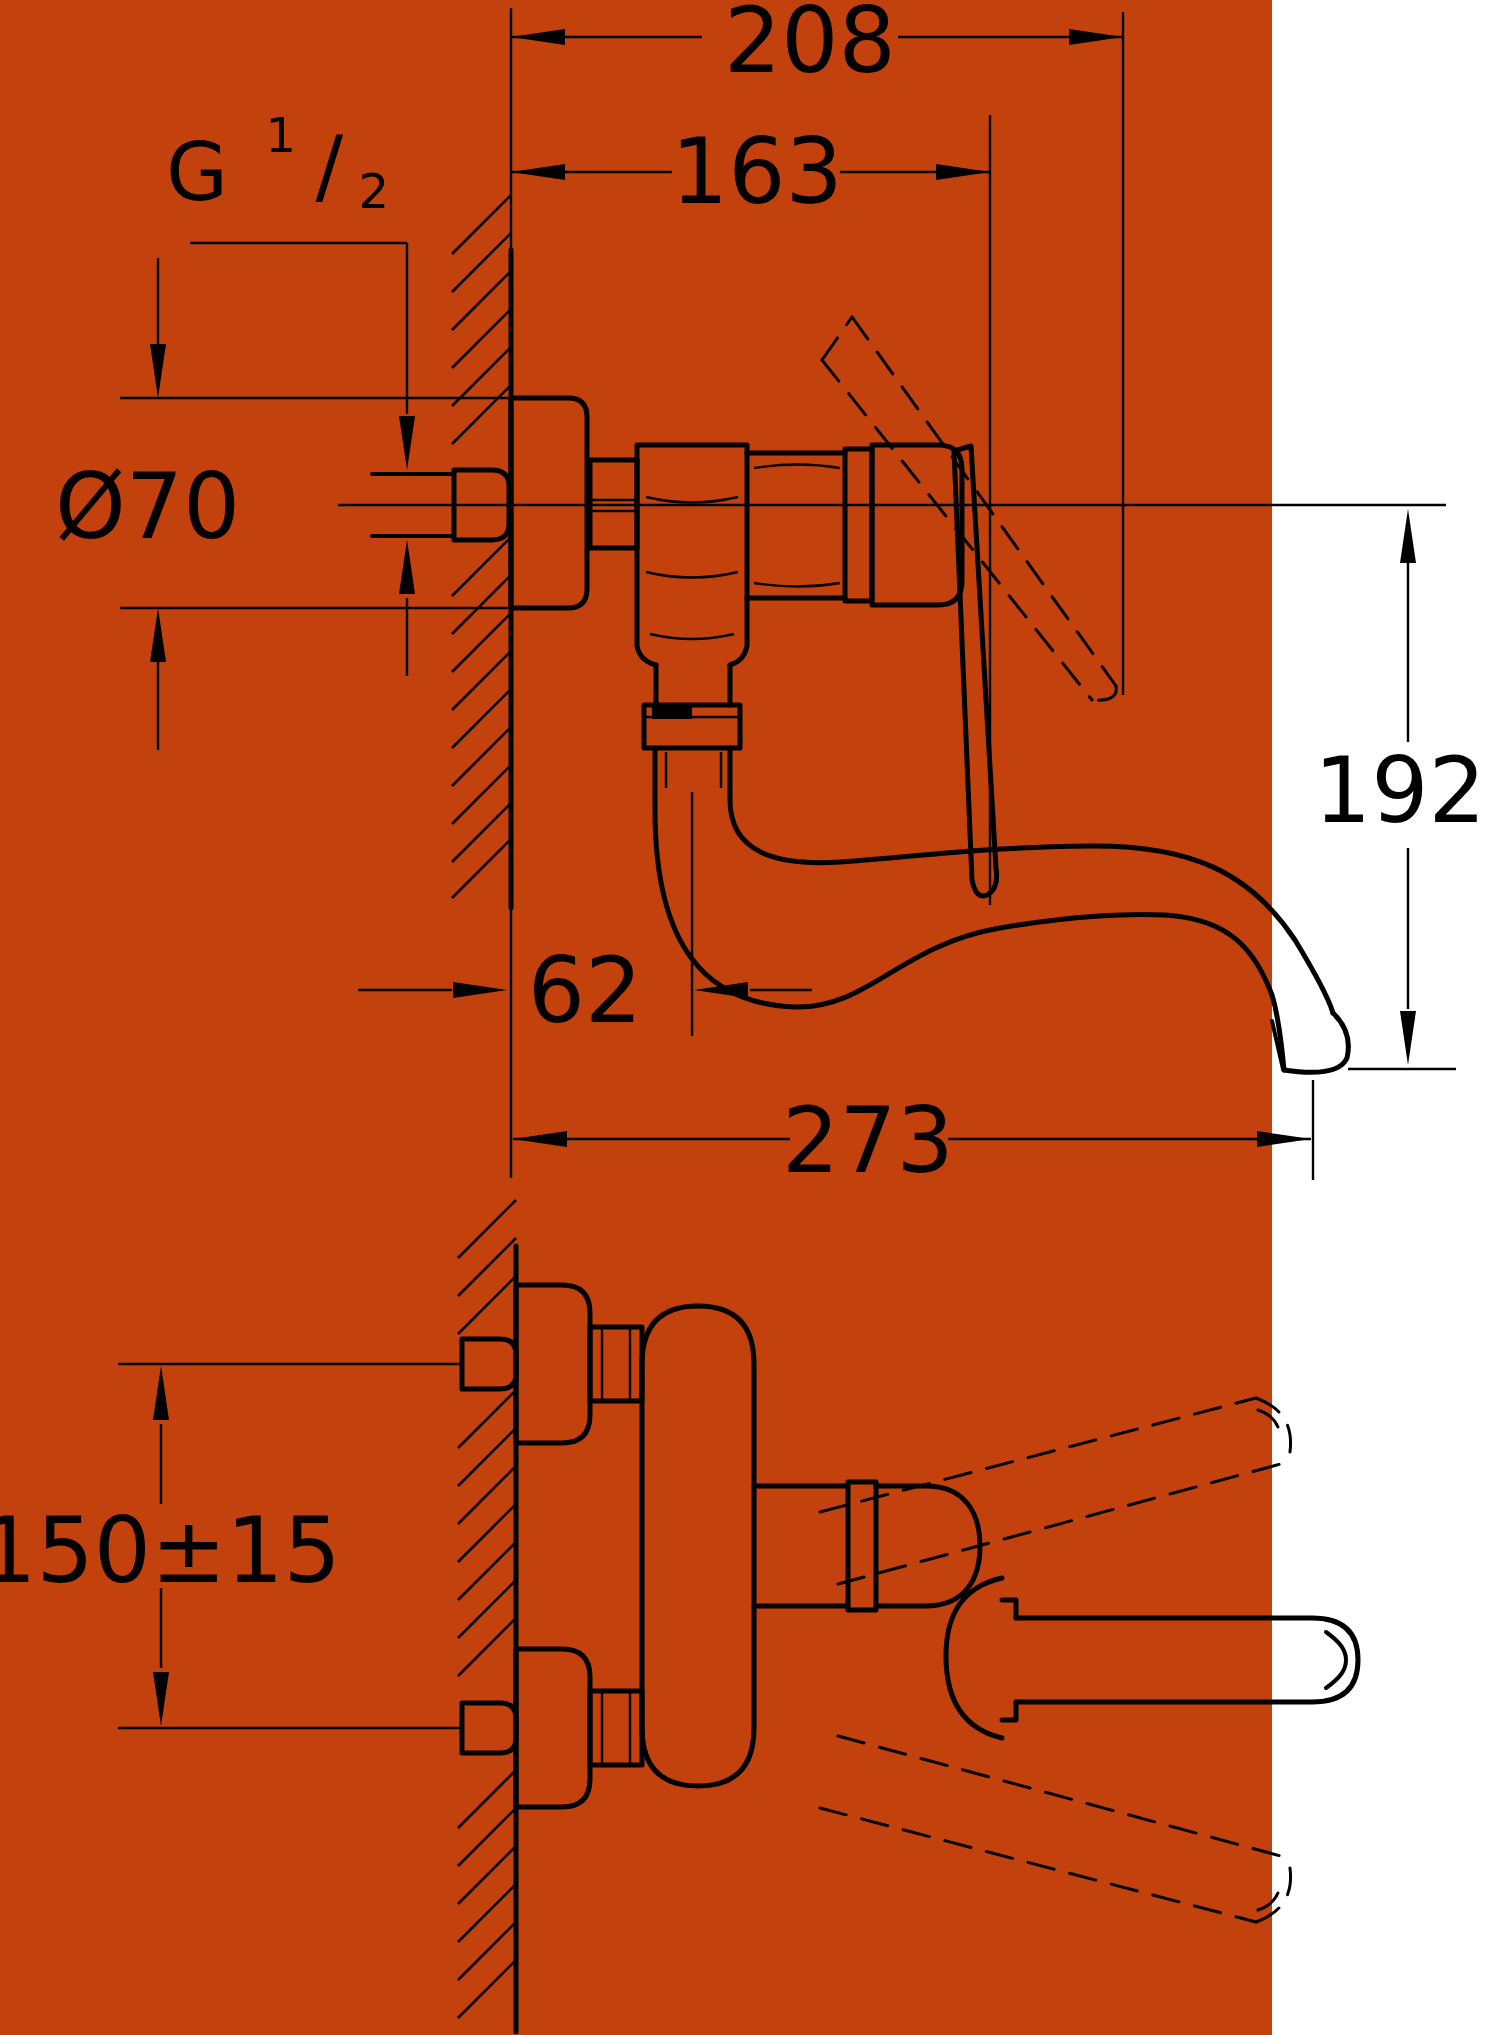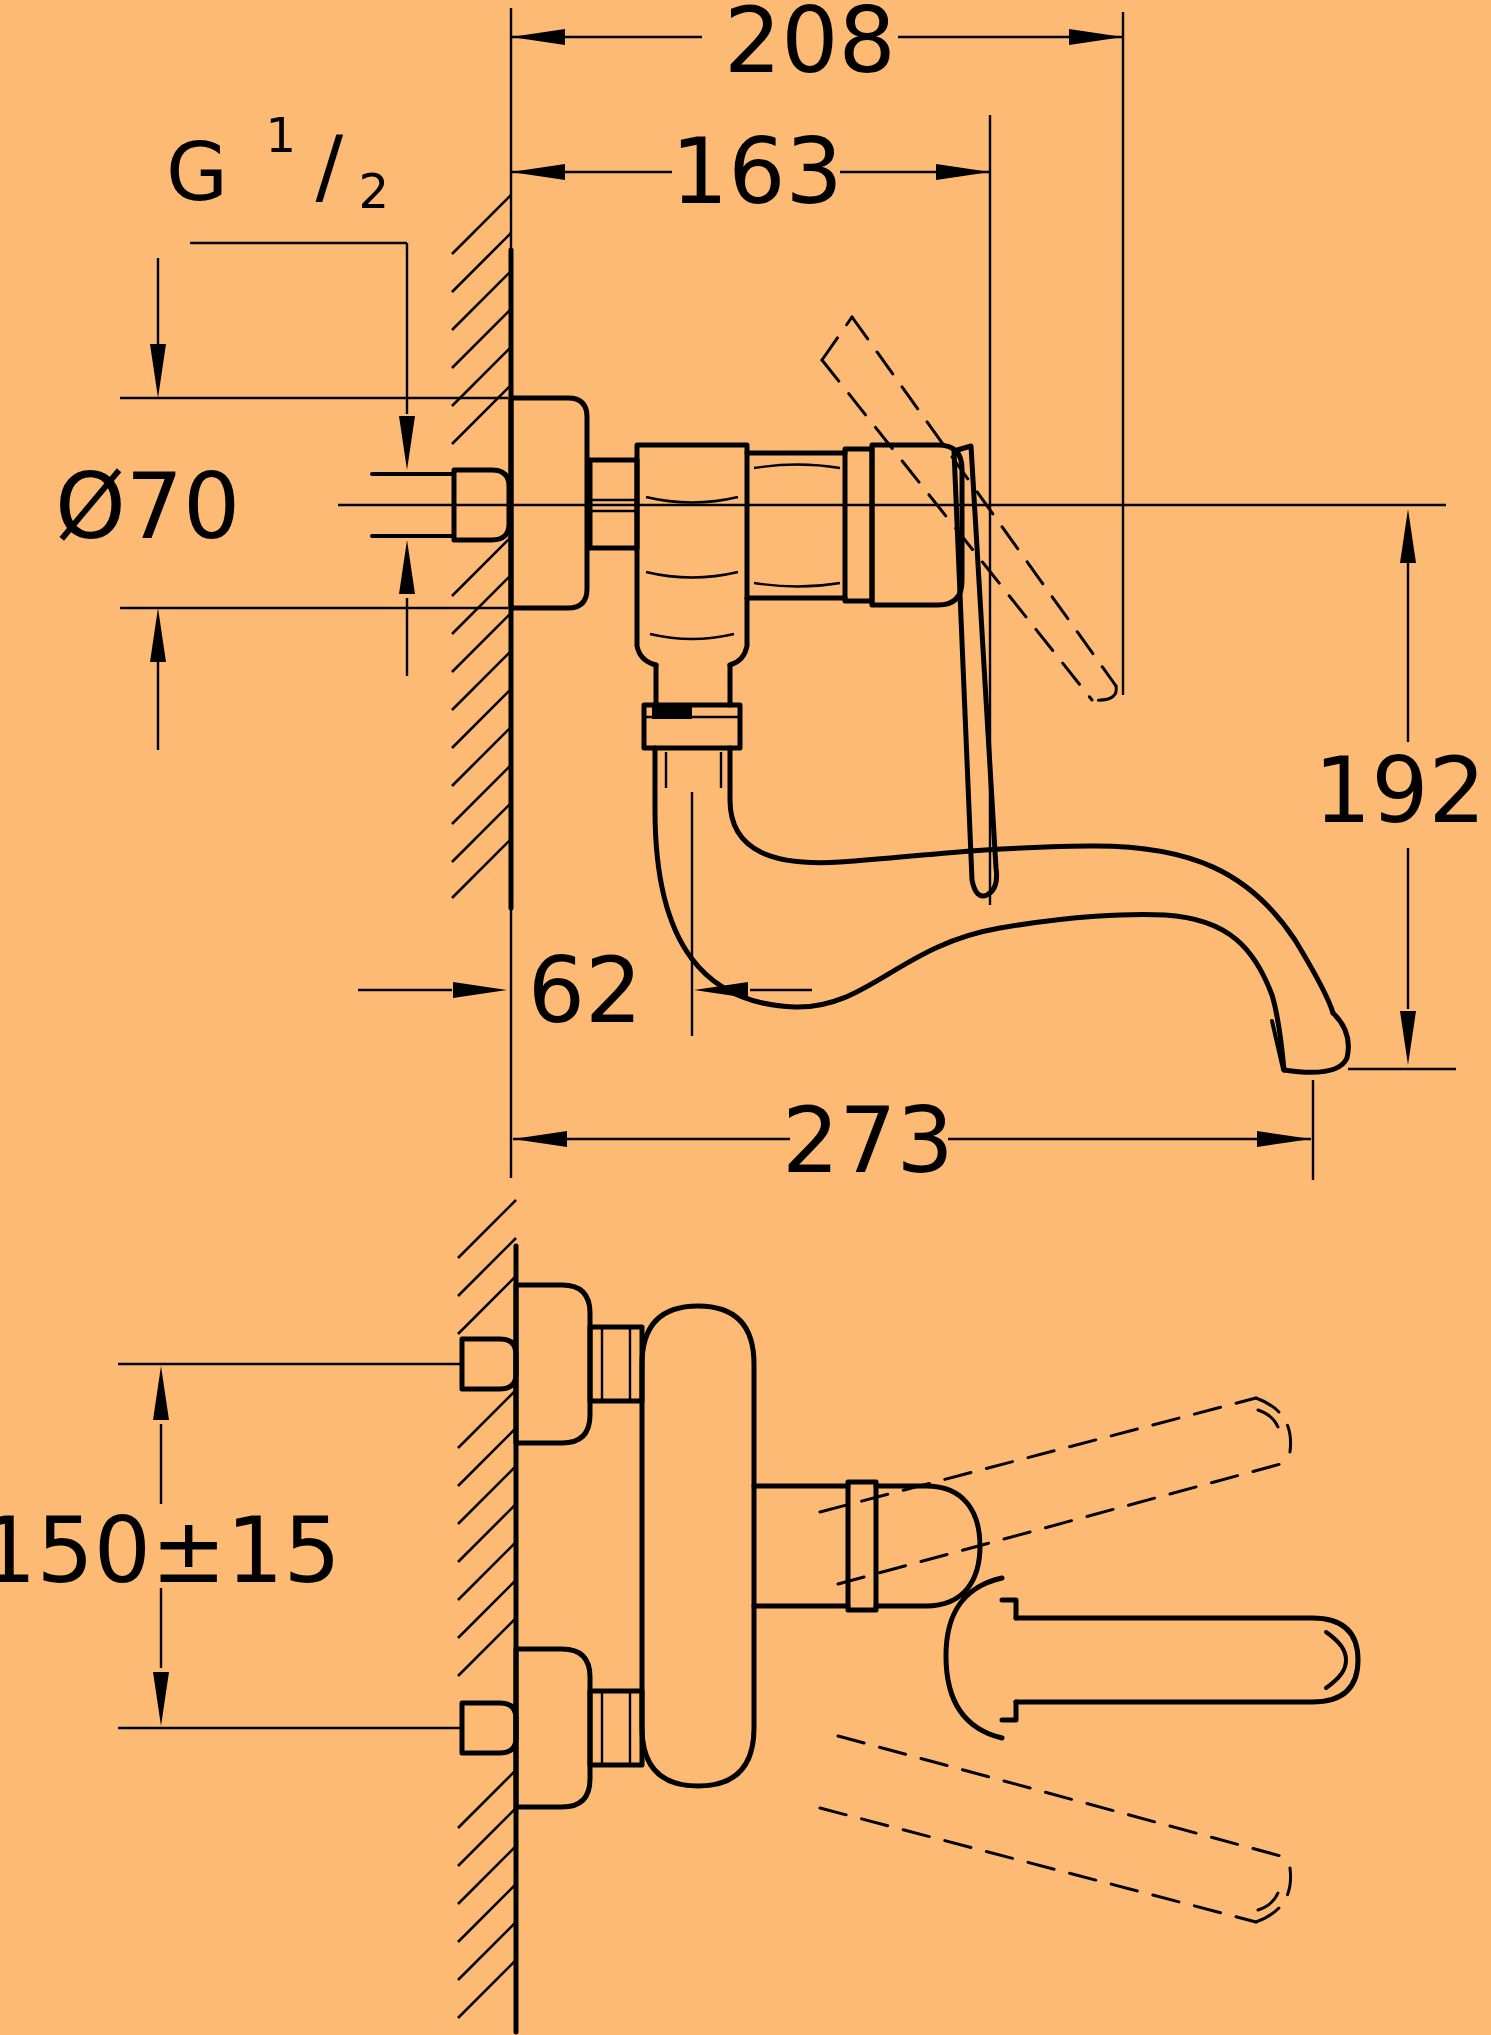--- a/index.html
+++ b/index.html
@@ -3,7 +3,7 @@
 <meta charset="utf-8">
 <style>
   html,body{margin:0;padding:0;background:#fff;}
-  .page{width:1491px;height:2035px;background:#fdba74;position:relative;}
+  .page{width:1272px;height:2035px;background:#c2410c;position:relative;}
   svg{display:block;}
   .ln  {stroke:#000;stroke-width:5;fill:none;stroke-linecap:round;stroke-linejoin:round;}
   .ln4 {stroke:#000;stroke-width:4;fill:none;stroke-linecap:round;}

